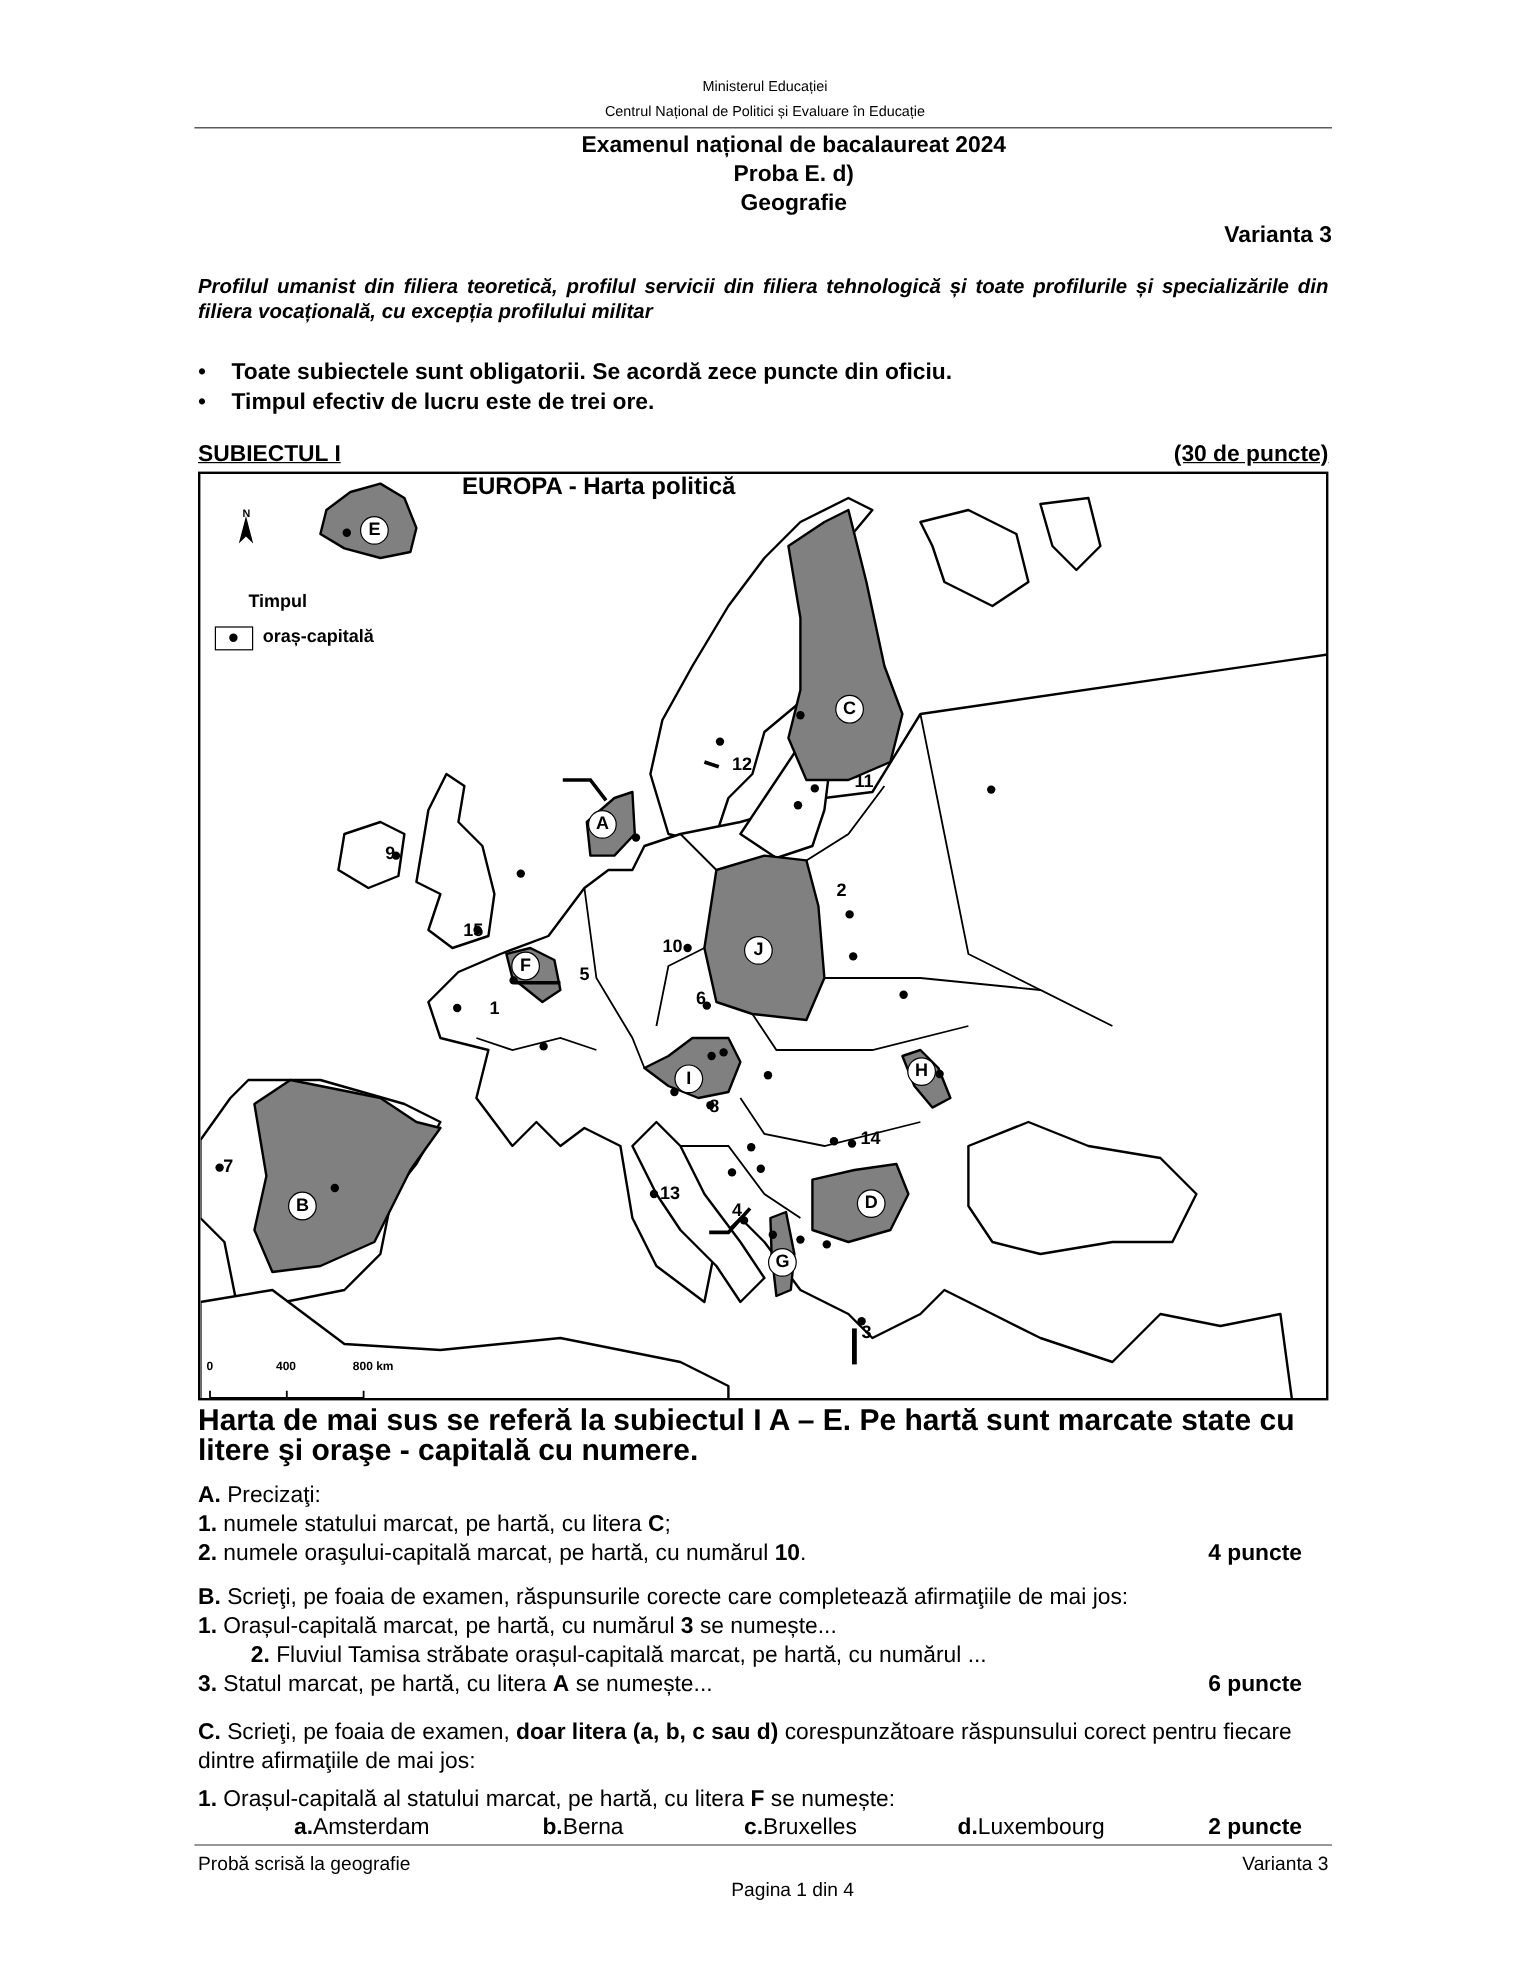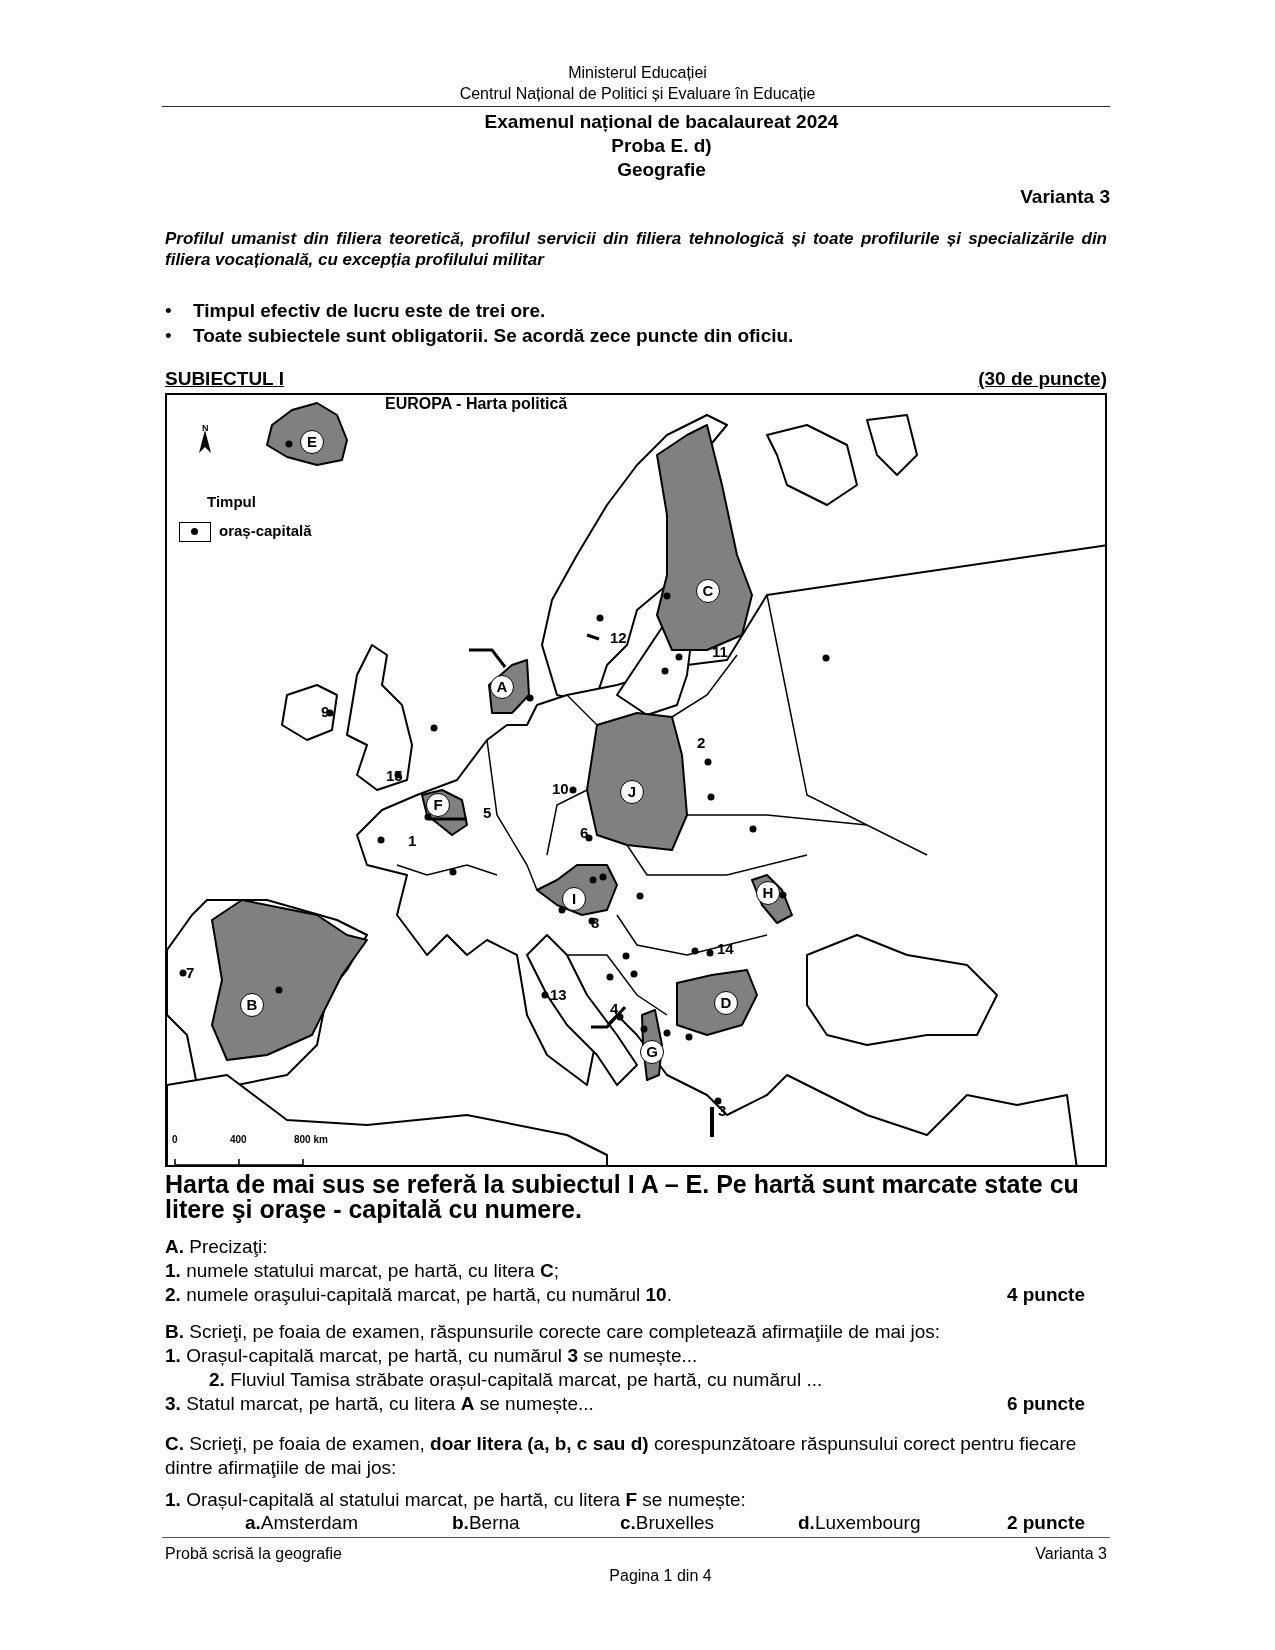--- a/index.html
+++ b/index.html
@@ -6,7 +6,7 @@
   body { width: 1275px; height: 1650px; position: relative; font-family: "Liberation Sans", sans-serif; color: #000; overflow: hidden; }
   .abs { position: absolute; }
   .center { left: 0; width: 1275px; text-align: center; }
-  .hdr-small { font-size: 16px; line-height: 19px; }
+  .hdr-small { font-size: 12px; line-height: 19px; }
   .rule { position: absolute; left: 162px; width: 948px; height: 0; border-top: 1.5px solid #333; }
   .title { font-weight: bold; font-size: 19px; line-height: 23px; margin-left: 24px; }
   .variant-top { right: 165px; top: 186px; font-weight: bold; font-size: 19px; }

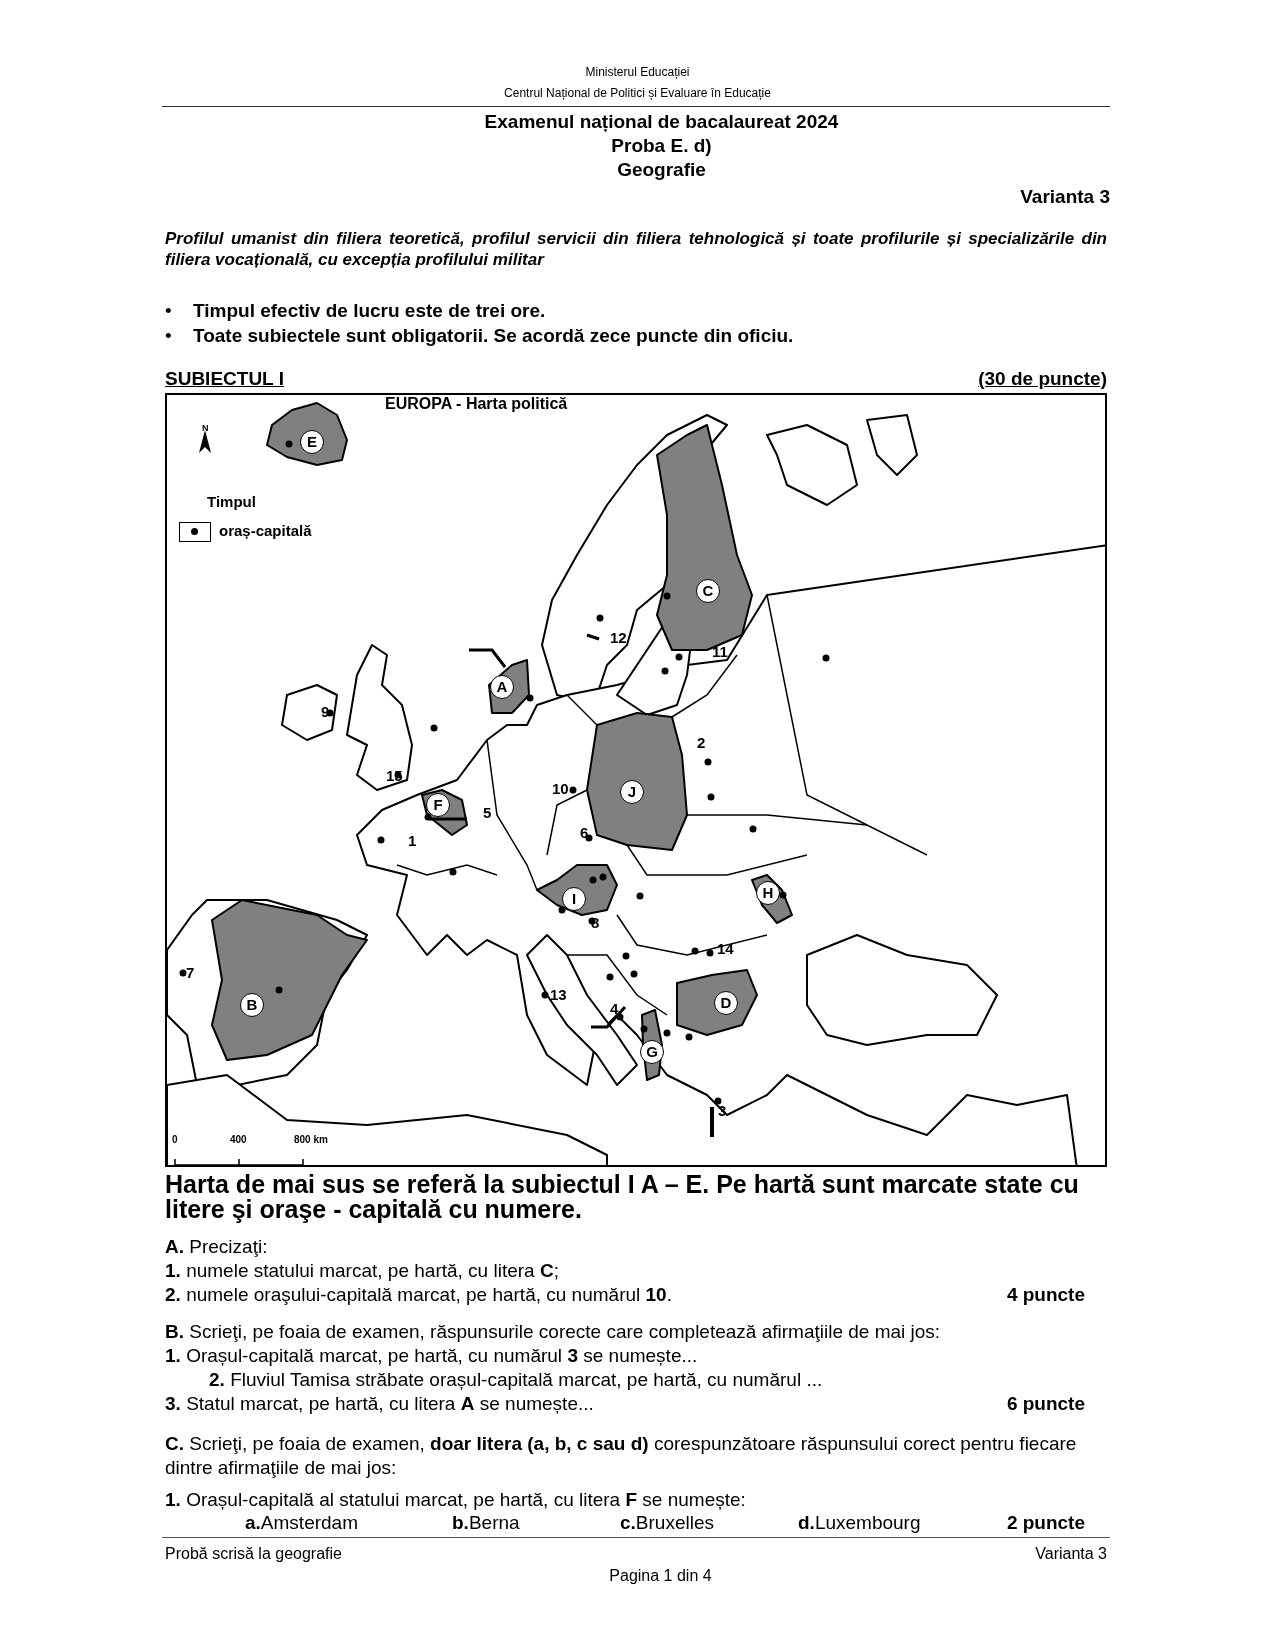--- a/index.html
+++ b/index.html
@@ -52,8 +52,8 @@
 <div class="abs profile">Profilul umanist din filiera teoretică, profilul servicii din filiera tehnologică și toate profilurile și specializările din filiera vocațională, cu excepția profilului militar</div>
 
 <div class="abs bullets">
+  <div>Toate subiectele sunt obligatorii. Se acordă zece puncte din oficiu.</div>
   <div>Timpul efectiv de lucru este de trei ore.</div>
-  <div>Toate subiectele sunt obligatorii. Se acordă zece puncte din oficiu.</div>
 </div>
 
 <div class="abs subj-row">

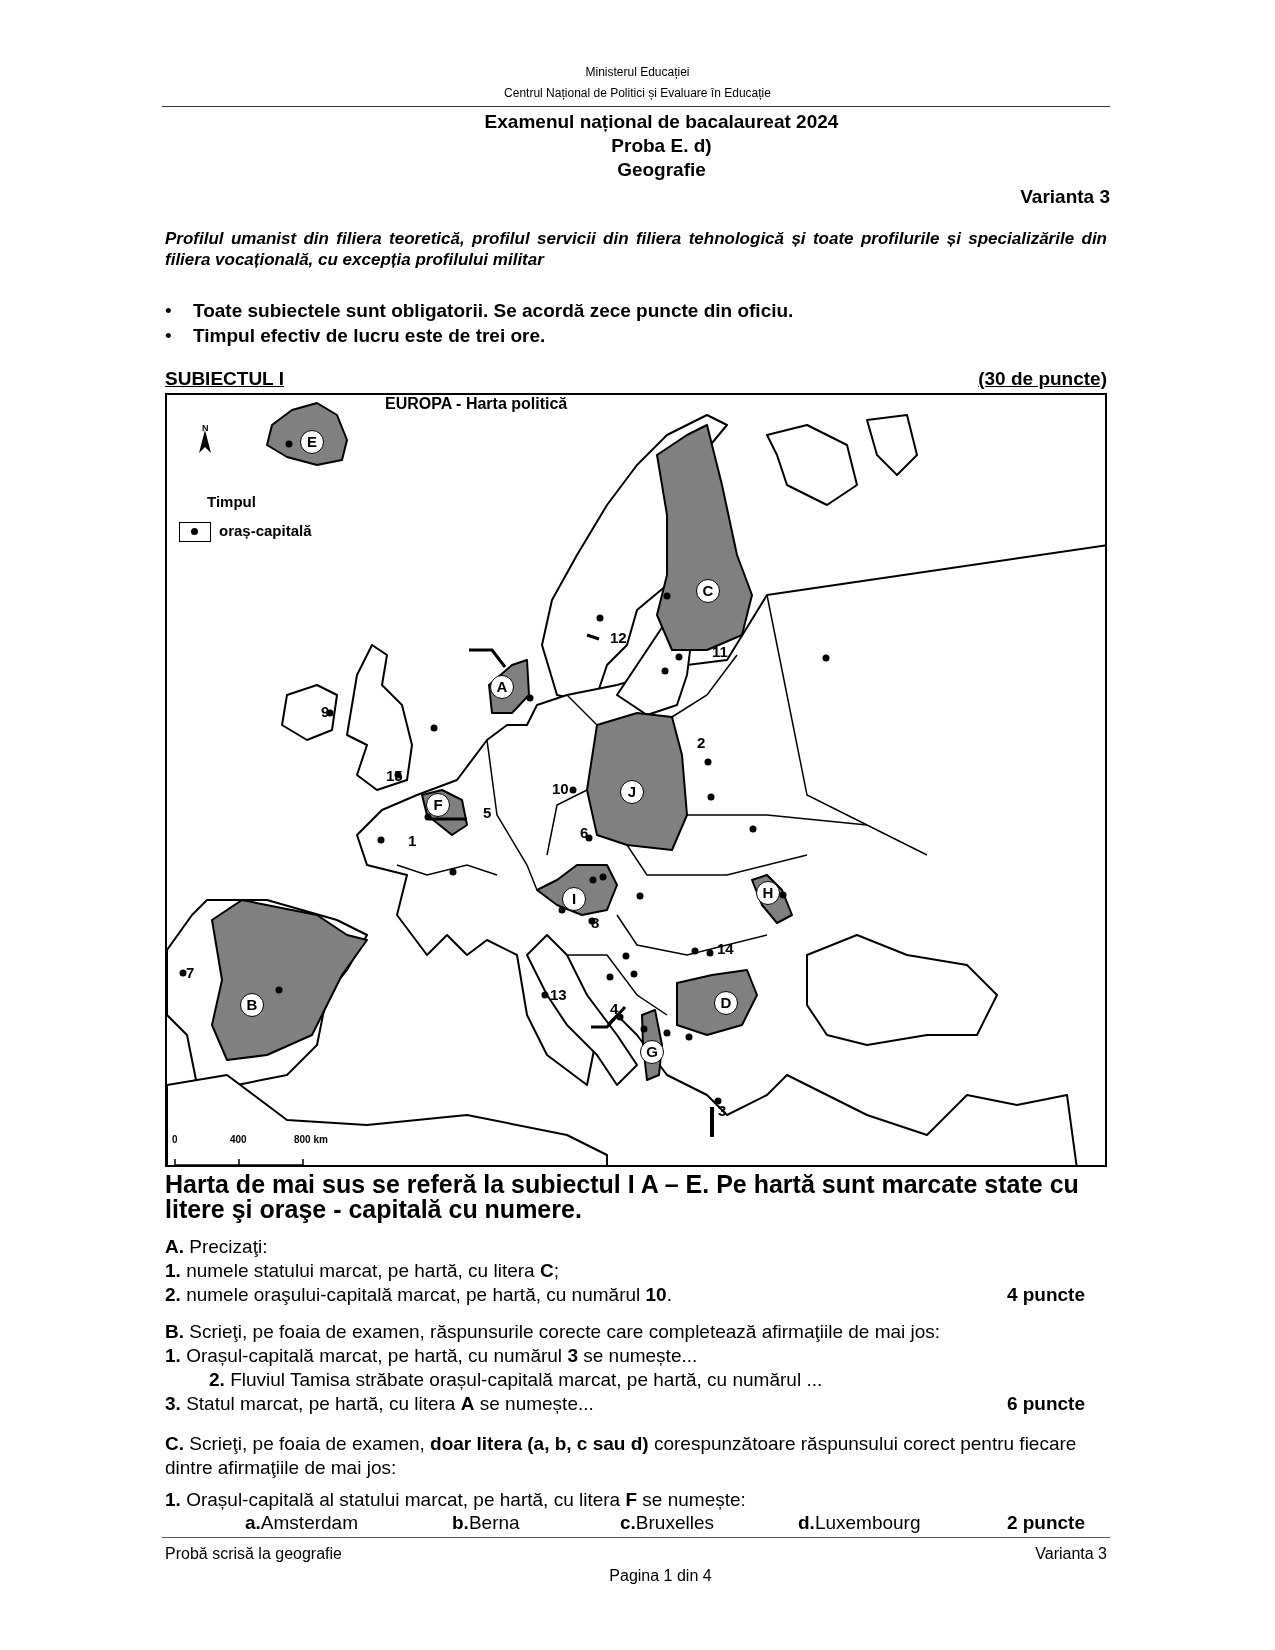--- a/index.html
+++ b/index.html
@@ -20,7 +20,7 @@
   .map { left: 165px; top: 393px; width: 942px; height: 774px; border: 2px solid #000; box-sizing: border-box; overflow: hidden; background: #fff; }
   .map svg { position: absolute; left: 0; top: 0; }
   .mlabel { position: absolute; font-weight: bold; font-size: 15px; line-height: 15px; }
-  .mtitle { position: absolute; font-weight: bold; font-size: 16px; left: 218px; top: 0px; }
+  .mtitle { position: absolute; font-weight: bold; font-size: 20px; left: 218px; top: 0px; }
   .circ { position: absolute; width: 22px; height: 22px; border: 1.5px solid #000; border-radius: 50%; background: #fff; font-weight: bold; font-size: 15px; line-height: 22px; text-align: center; box-sizing: content-box; transform: translate(-12px,-12px); }
   .dot { position: absolute; width: 7px; height: 7px; border-radius: 50%; background: #000; transform: translate(-3.5px,-3.5px); }
   .legend-title { position: absolute; left: 40px; top: 98px; font-weight: bold; font-size: 15px; }

